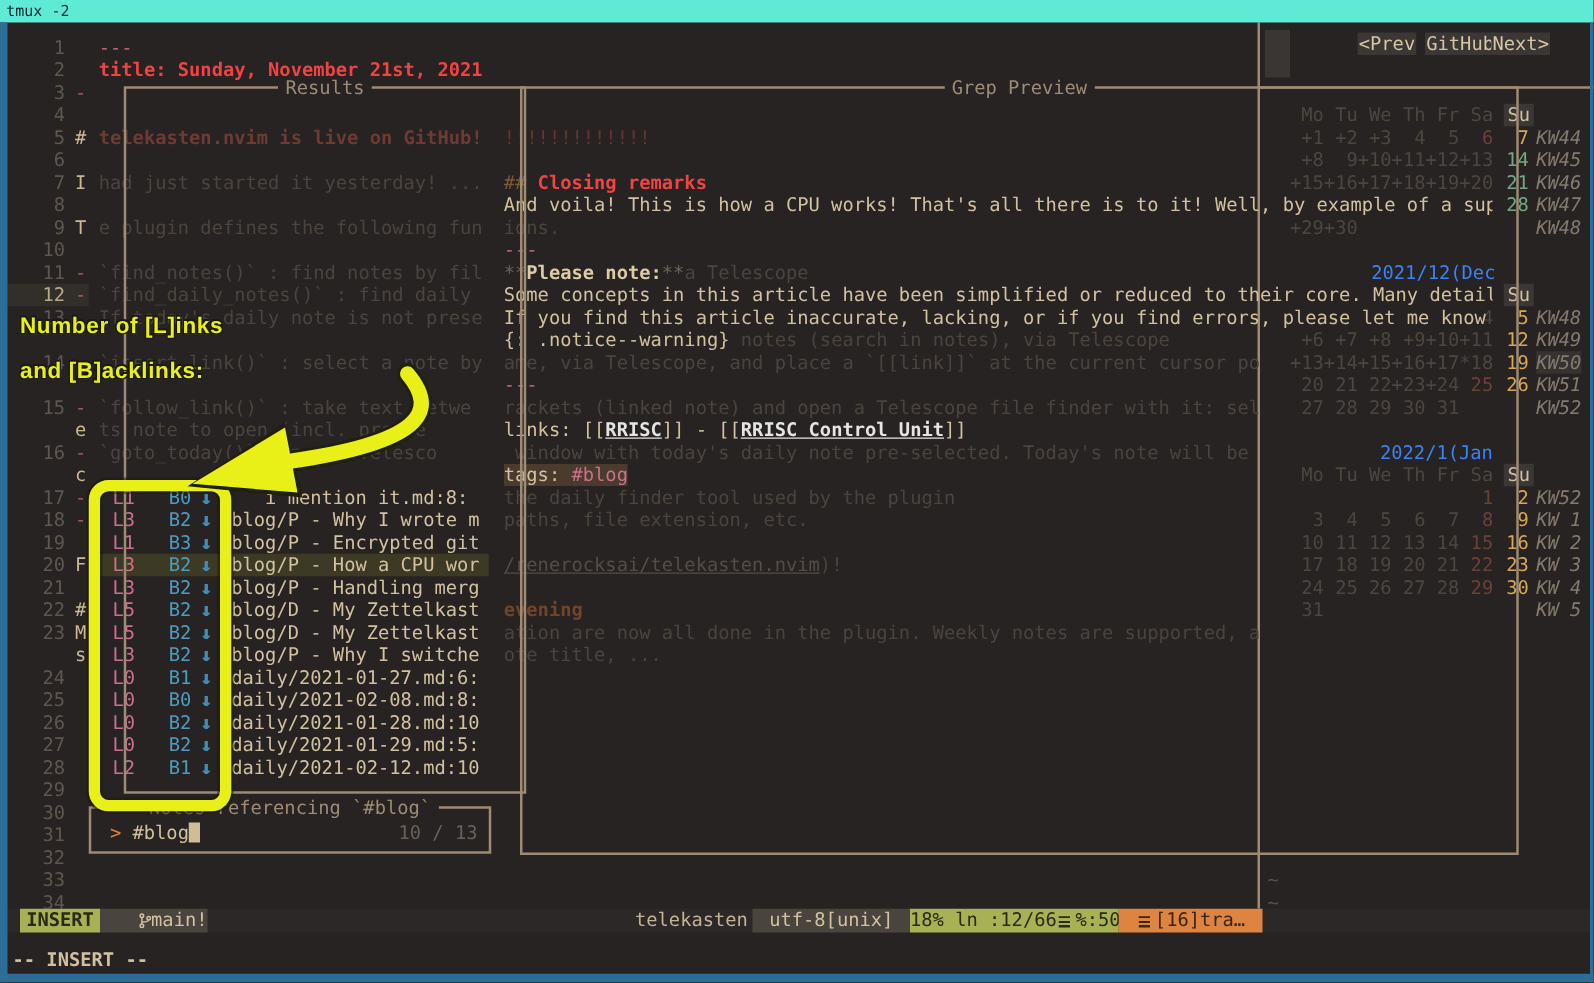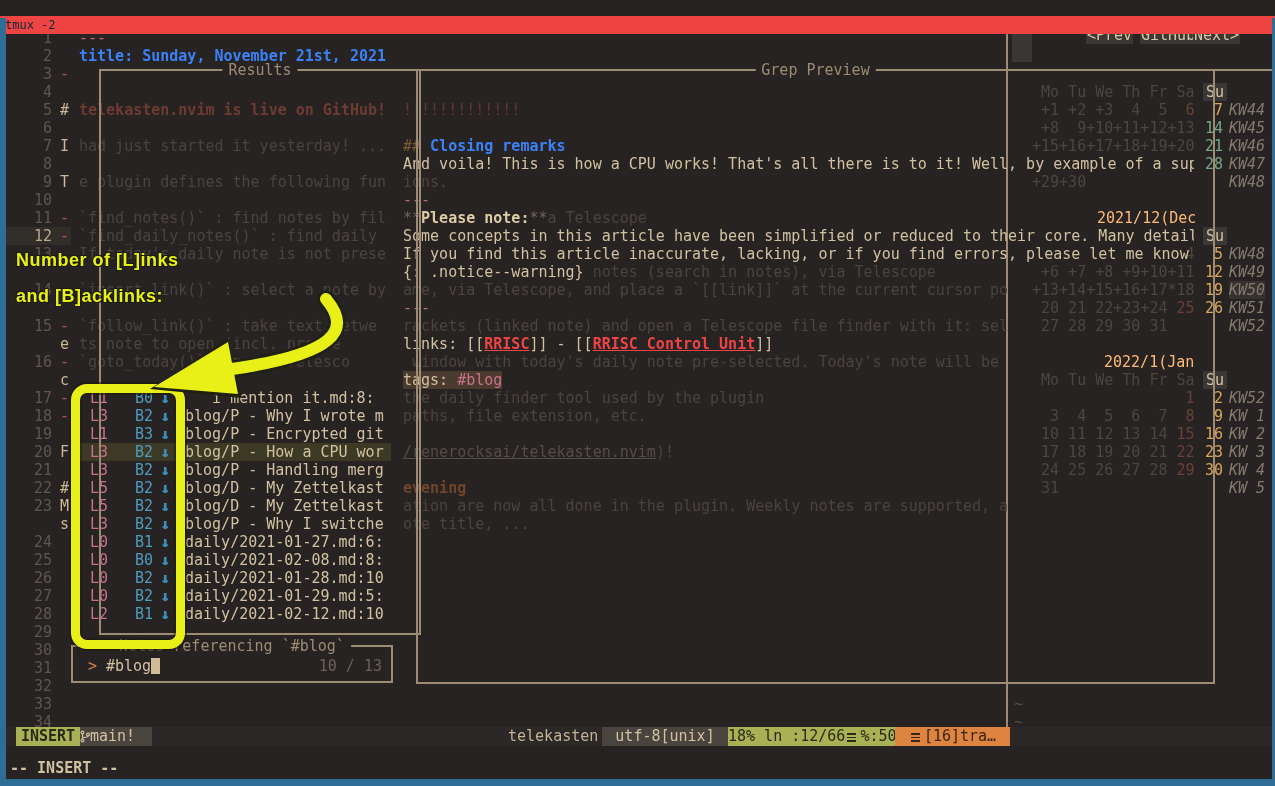--- a/index.html
+++ b/index.html
@@ -8,7 +8,7 @@
   .mono{font-size:15px;line-height:18px;white-space:pre;}
 
   
-  .titlebar{position:absolute;left:0;top:16px;width:1275px;height:18px;background:#ef4444;z-index:9;}
+  .titlebar{position:absolute;left:0;top:0;width:1275px;height:18px;background:#5eead4;z-index:9;}
   .titlebar span{position:absolute;left:5px;top:1px;font-size:12px;line-height:16px;color:#0d2737;}
   .frame{position:absolute;background:#2e6d96;z-index:9;}
   .frame.l{left:0;top:18px;width:6px;height:768px;}

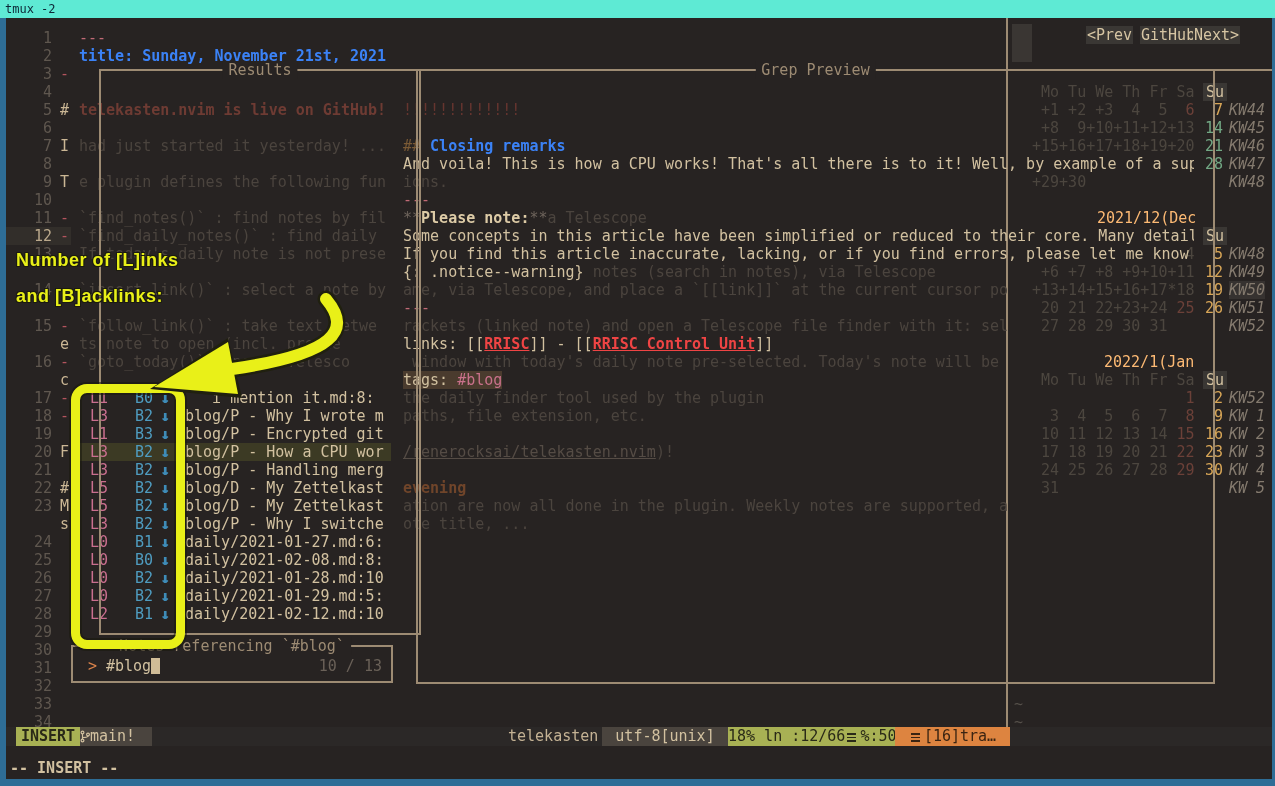--- a/index.html
+++ b/index.html
@@ -29,7 +29,7 @@
   .t-b{color:#d2c1a0;} .t-bb{color:#ddcba6;font-weight:bold;}
   .t-f{color:#4b443e;} .t-frd{color:#66352f;}
   .t-fr{color:#6e3b33;font-weight:bold;}
-  .t-o{color:#3b82f6;font-weight:bold;} .t-fo{color:#70452a;font-weight:bold;}
+  .t-o{color:#ef4444;font-weight:bold;} .t-fo{color:#70452a;font-weight:bold;}
   .t-pk{color:#c16a76;} .t-dim{color:#6e645c;} .t-hash{color:#7a5a35;}
   .t-g{color:#ef4444;font-weight:bold;text-decoration:underline;}
   .t-fu{color:#554c45;text-decoration:underline;}

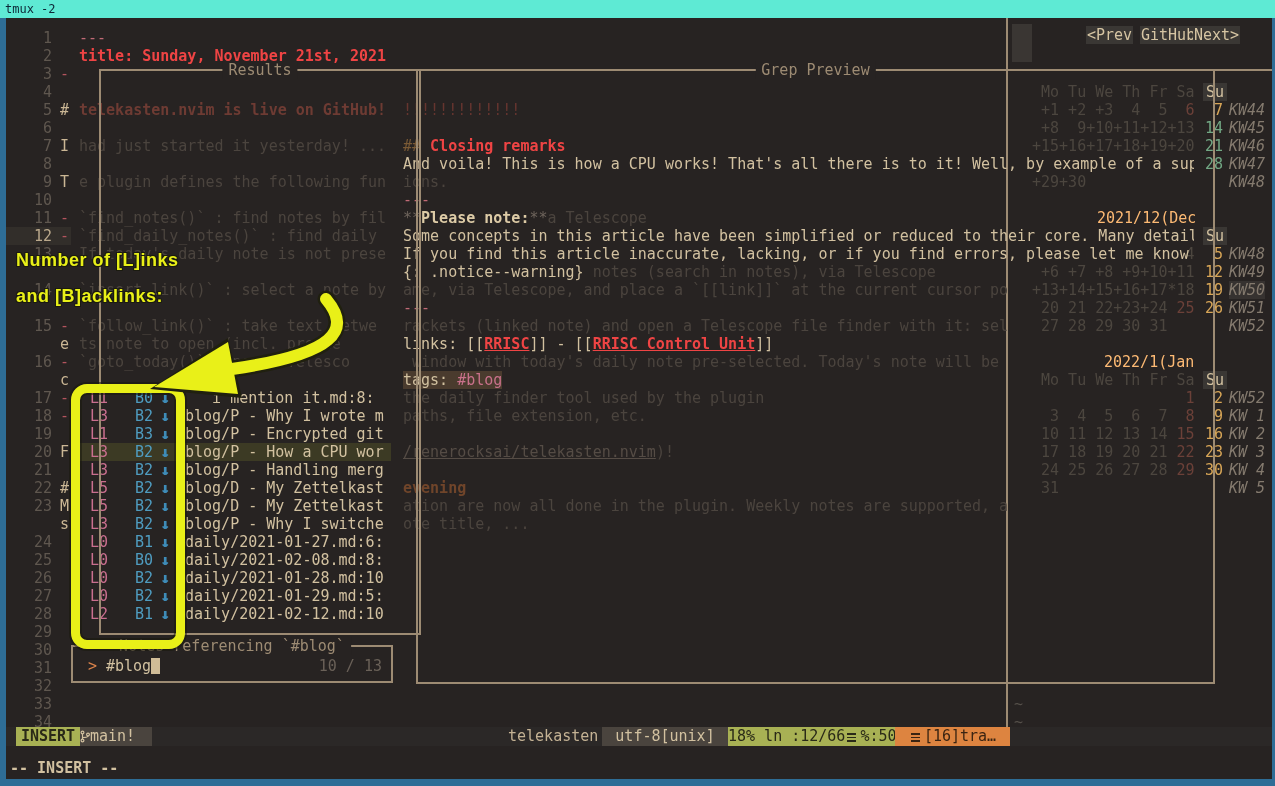--- a/index.html
+++ b/index.html
@@ -64,7 +64,7 @@
   .su-hdr{position:absolute;left:171px;background:#3a3734;color:#d2c1a0;padding:0 3px;}
   .ckw{position:absolute;left:197px;color:#847a6e;font-style:italic;white-space:pre;}
   .kwhl{background:#363230;}
-  .clabel{position:absolute;color:#fdba74;white-space:pre;z-index:1;}
+  .clabel{position:absolute;color:#3b82f6;white-space:pre;z-index:1;}
   .tilde{position:absolute;left:1014px;color:#55504a;z-index:1;}
 
   

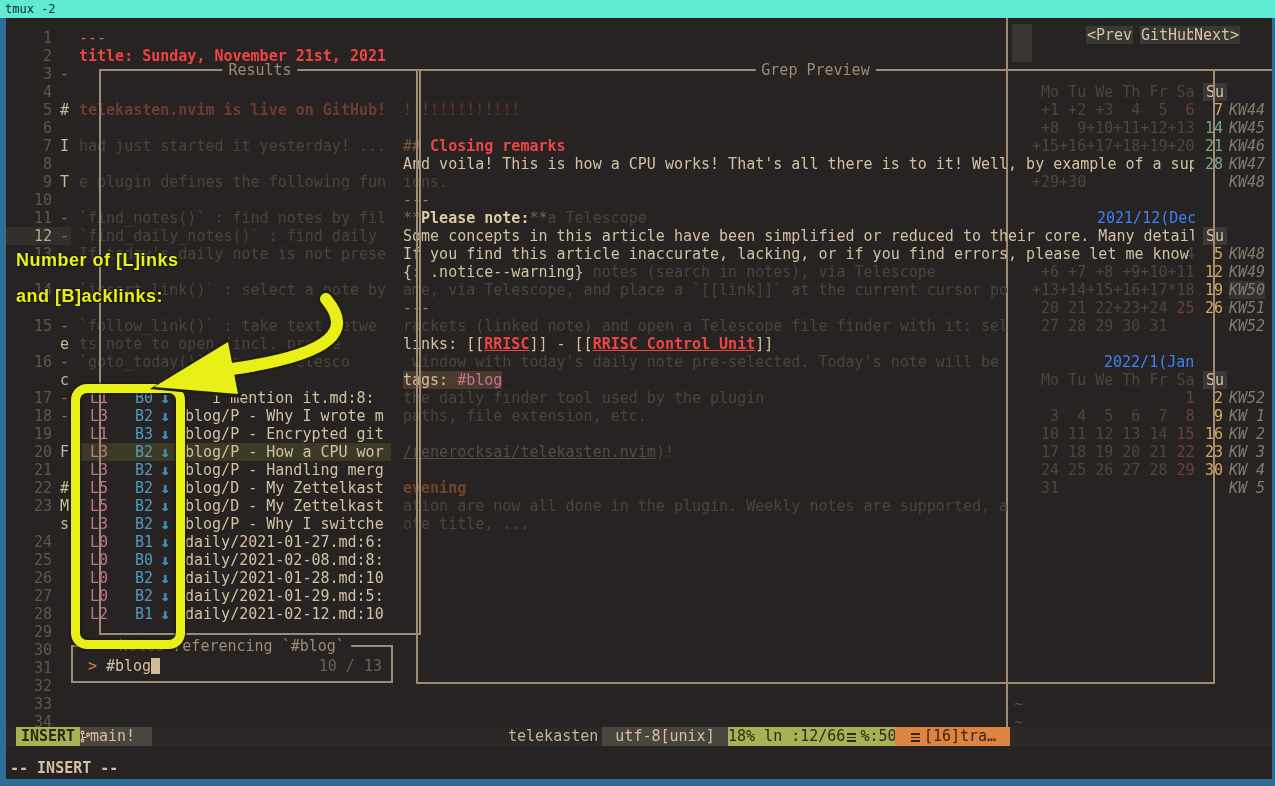--- a/index.html
+++ b/index.html
@@ -31,7 +31,7 @@
   .t-fr{color:#6e3b33;font-weight:bold;}
   .t-o{color:#ef4444;font-weight:bold;} .t-fo{color:#70452a;font-weight:bold;}
   .t-pk{color:#c16a76;} .t-dim{color:#6e645c;} .t-hash{color:#7a5a35;}
-  .t-g{color:#ef4444;font-weight:bold;text-decoration:underline;}
+  .t-g{color:#e5e5e5;font-weight:bold;text-decoration:underline;}
   .t-fu{color:#554c45;text-decoration:underline;}
   .tag-k{color:#d2c1a0;background:#4a3b2e;} .tag-v{color:#c9718b;background:#4a3b2e;}
 

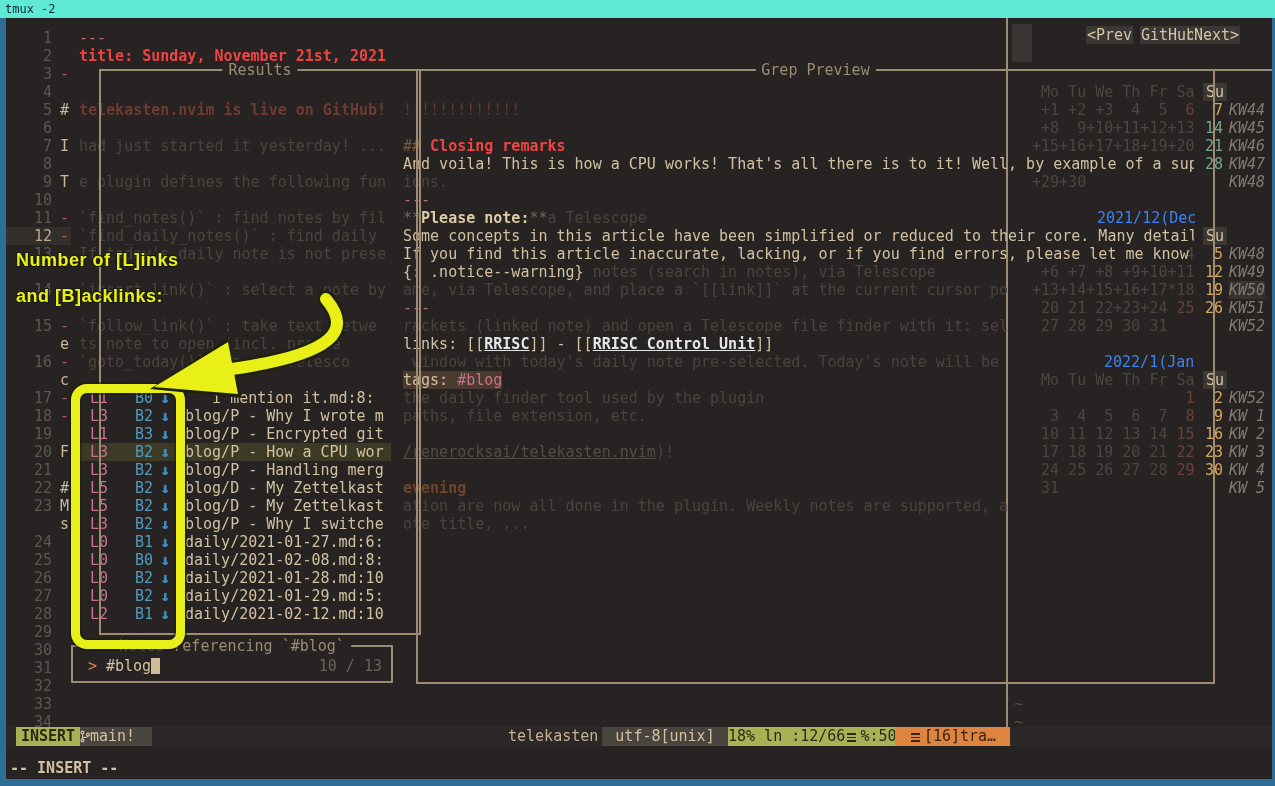--- a/index.html
+++ b/index.html
@@ -78,7 +78,7 @@
          font-size:15px;line-height:19px;white-space:pre;}
   .seg{position:absolute;top:0;height:19px;}
   .st-mode{left:10px;width:64px;background:#a8b154;color:#2a2a18;font-weight:bold;text-align:center;}
-  .st-branch{left:74px;width:72px;background:#4a443e;color:#d2c1a0;text-align:left;}
+  .st-branch{left:74px;width:86px;background:#4a443e;color:#d2c1a0;text-align:right;}
   .st-file{left:166px;color:#68b0a2;}
   .st-plain{left:502px;color:#c4b294;}
   .st-enc{left:596px;width:126px;background:#4a443e;color:#d2c1a0;text-align:center;}

